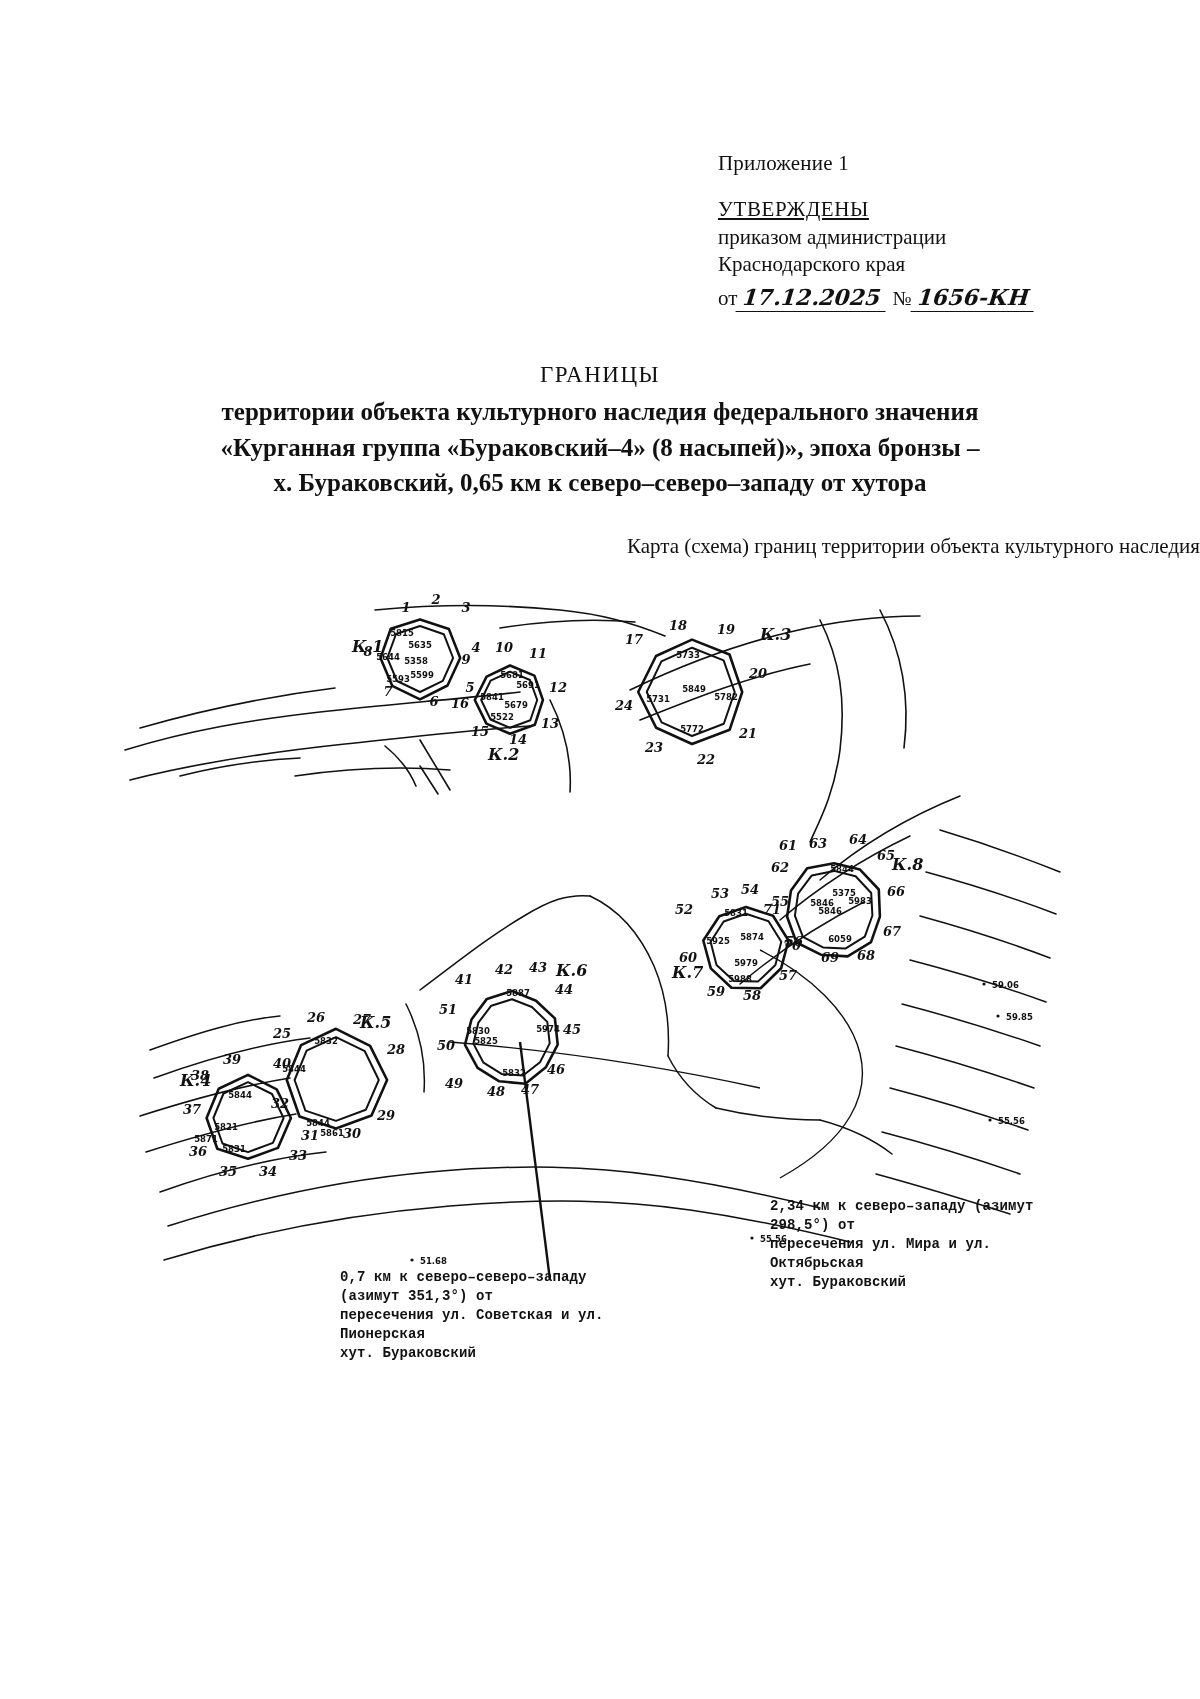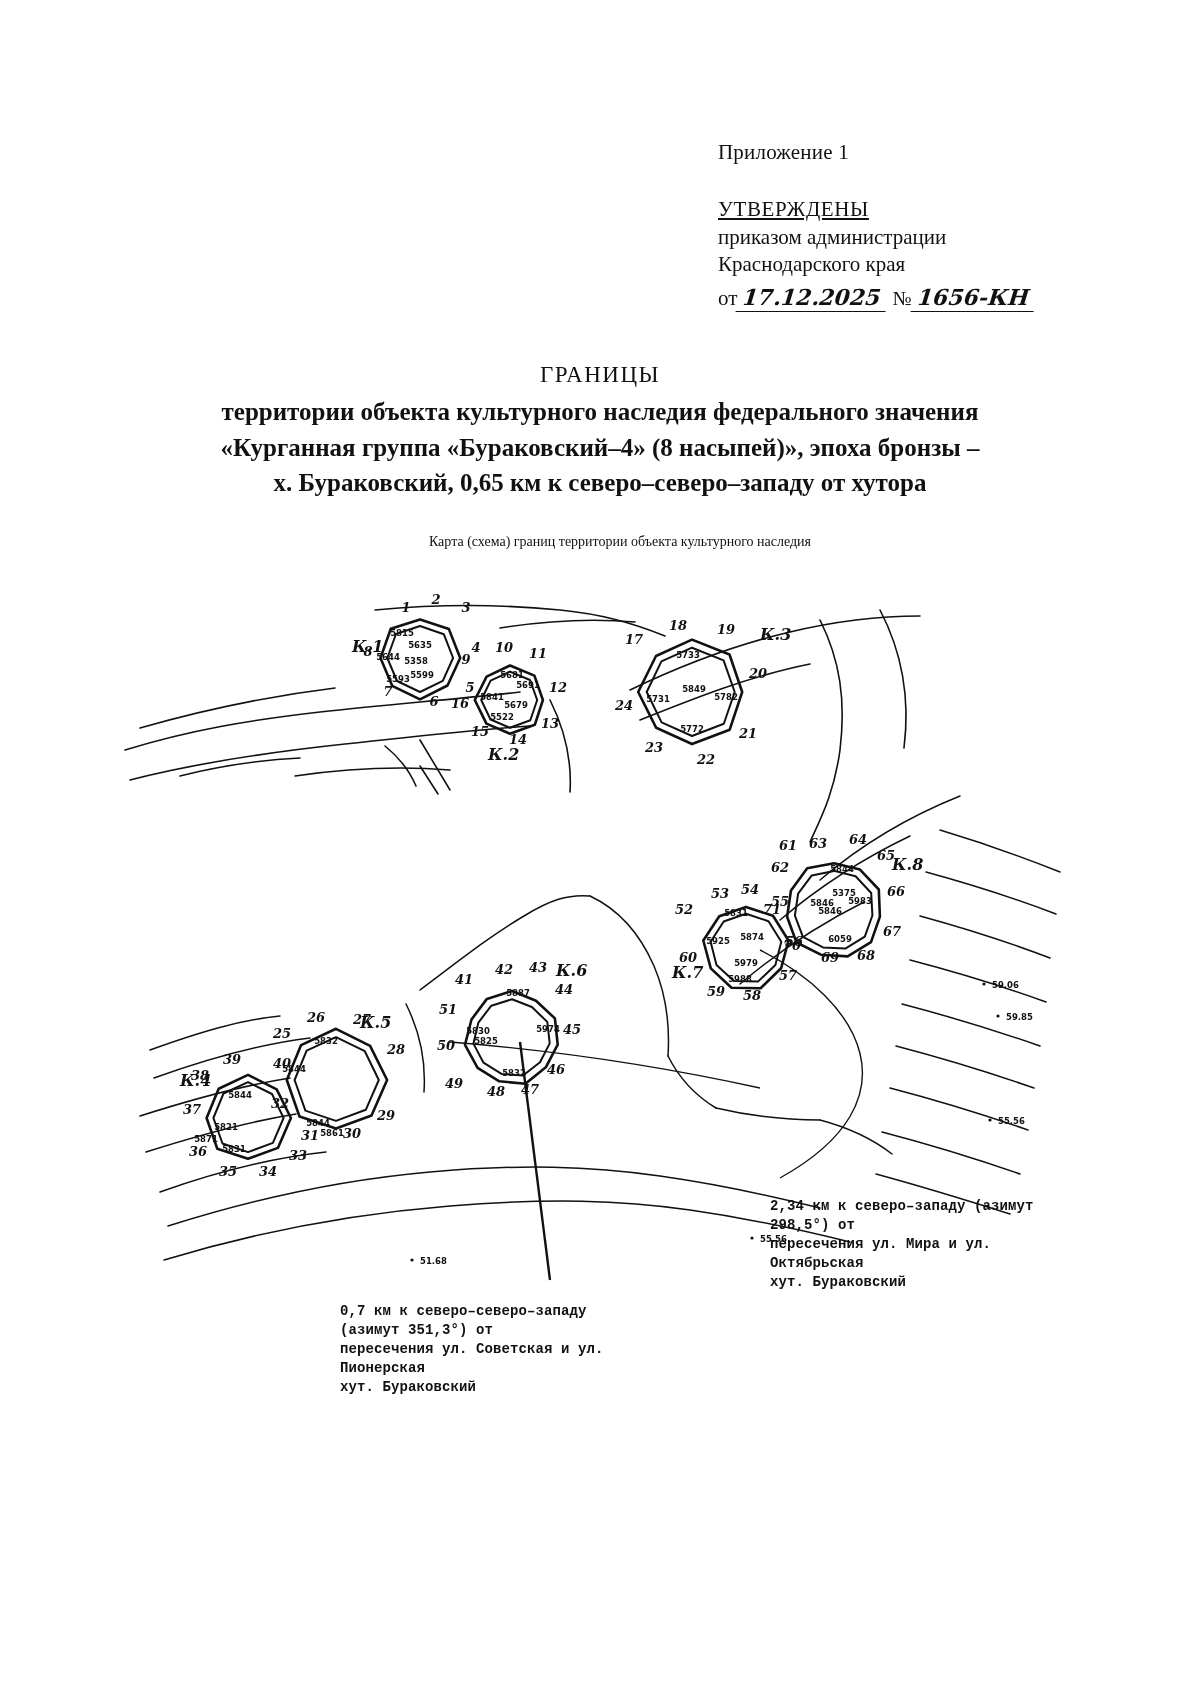--- a/index.html
+++ b/index.html
@@ -15,7 +15,7 @@
 
   
   .appendix {
-    position:absolute; left:718px; top:140px;
+    position:absolute; left:718px; top:151px;
     font-size:21px; letter-spacing:.2px;
   }
   .approve {

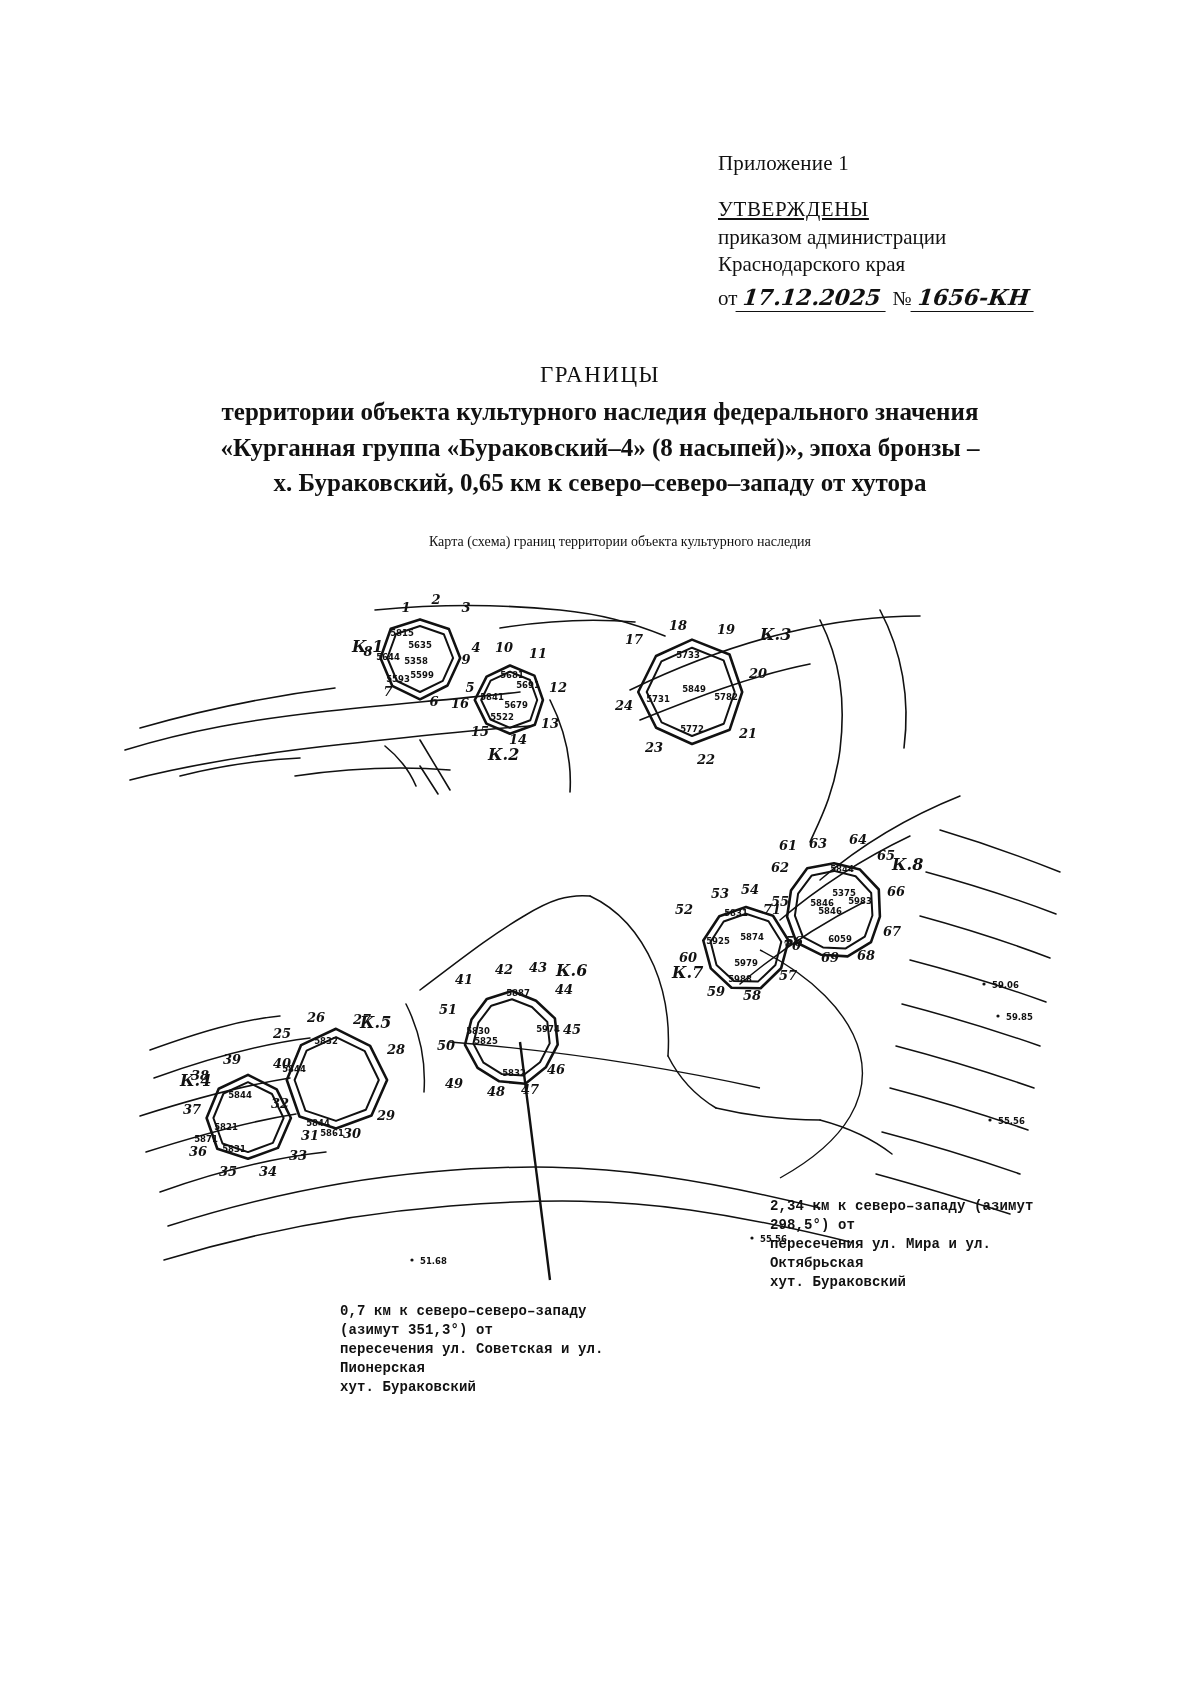--- a/index.html
+++ b/index.html
@@ -51,7 +51,7 @@
   }
   .map-caption {
     position:absolute; left:0; right:0; top:534px;
-    text-align:center; font-size:14px;padding-left:40px;
+    text-align:right; font-size:21px;padding-left:40px;
   }
 
   

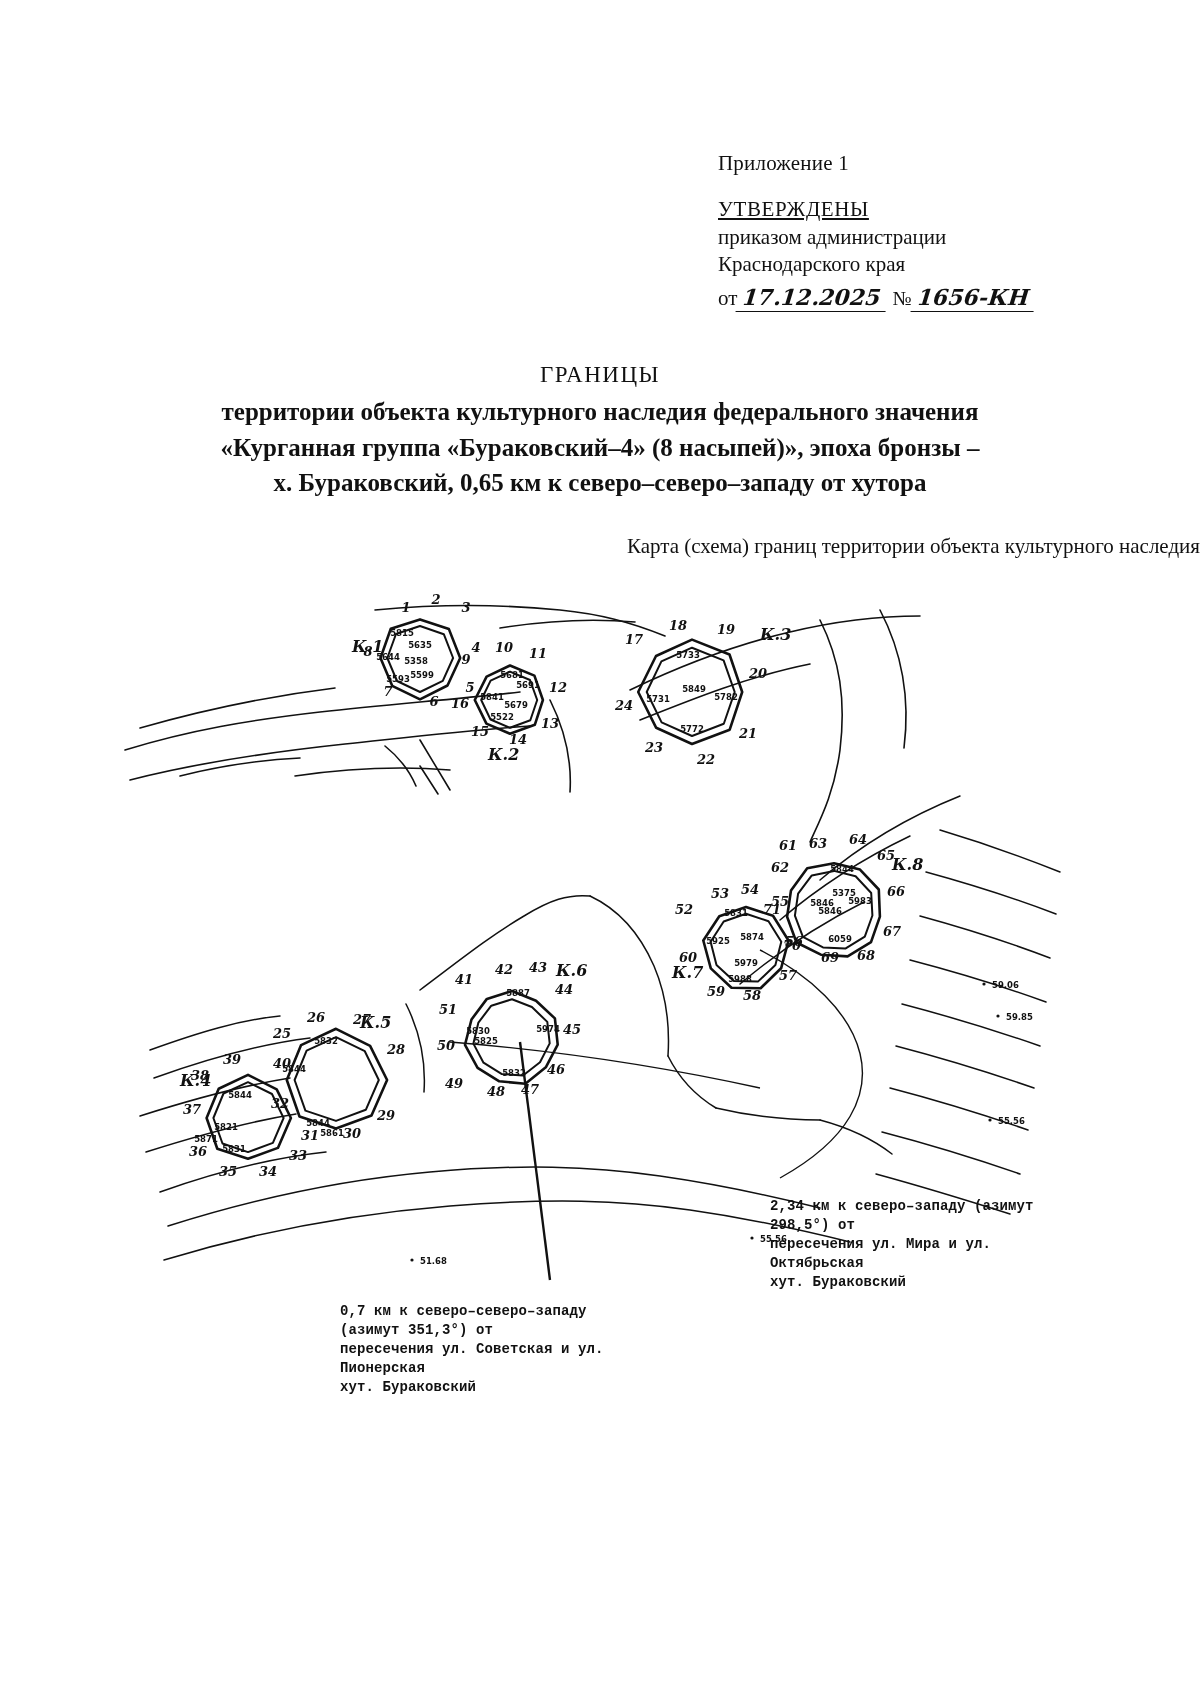--- a/index.html
+++ b/index.html
@@ -67,7 +67,7 @@
     letter-spacing:.1px;
     white-space:pre-line;
   }
-  .note-left  { left:340px; top:1268px; width:280px;margin-top:34px; }
+  .note-left  { left:340px; top:1268px; width:280px; }
   .note-right { left:770px; top:1197px; width:270px; }
 </style>
 </head>

